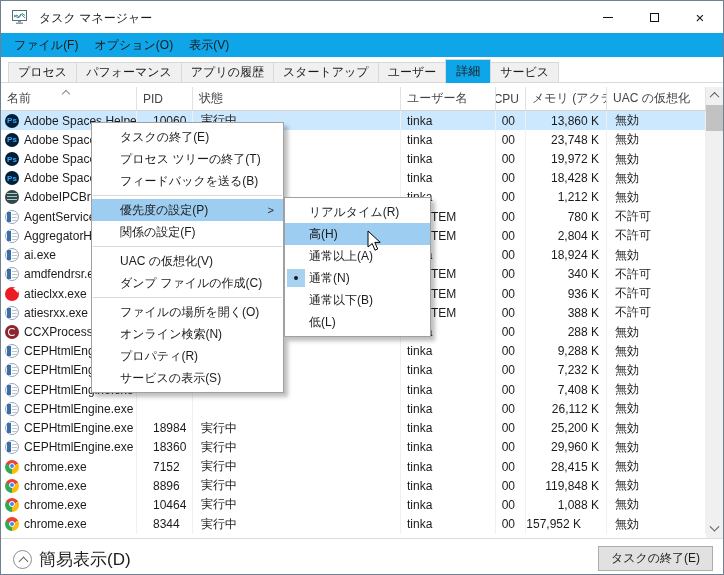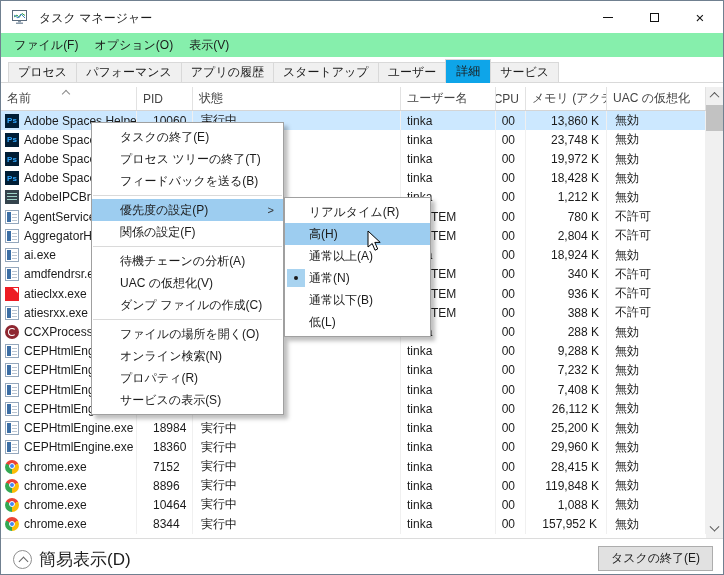--- a/index.html
+++ b/index.html
@@ -18,7 +18,7 @@
   .g-close{ font-size:15px; line-height:1; }
 
   
-  .menubar{ position:absolute; top:32px; left:0; right:0; height:24px; display:flex; align-items:center; padding-left:5px; background:#86efac; }
+  .menubar{ position:absolute; top:32px; left:0; right:0; height:24px; display:flex; align-items:center; padding-left:5px; background:#0ea5e9; }
   .menubar .mbi{ font-size:12px; padding:3px 8px; }
 
   

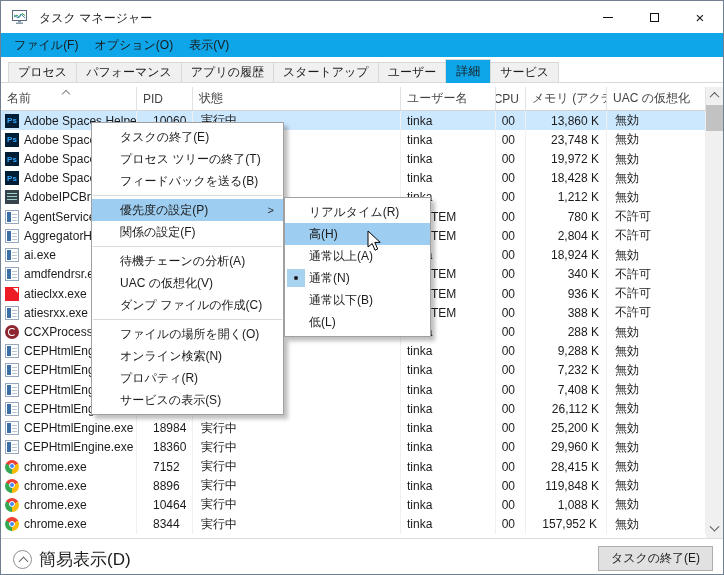--- a/index.html
+++ b/index.html
@@ -41,7 +41,7 @@
   .tcell.right{ justify-content:flex-end; }
 
   
-  .ic{ width:14px; height:14px; margin:0 5px 0 4px; flex:none; position:relative; }
+  .ic{ width:14px; height:14px; margin:0 5px 0 4px; flex:none; position:relative;border-radius:7px; }
   .ic-ps{ background:#001e36; color:#31a8ff; font-size:8px; font-weight:bold; display:flex; align-items:center; justify-content:center; }
   .ic-adobeipc{ background:#35444d; }
   .ic-adobeipc:before{ content:""; position:absolute; left:2px; right:2px; top:3px; height:8px;

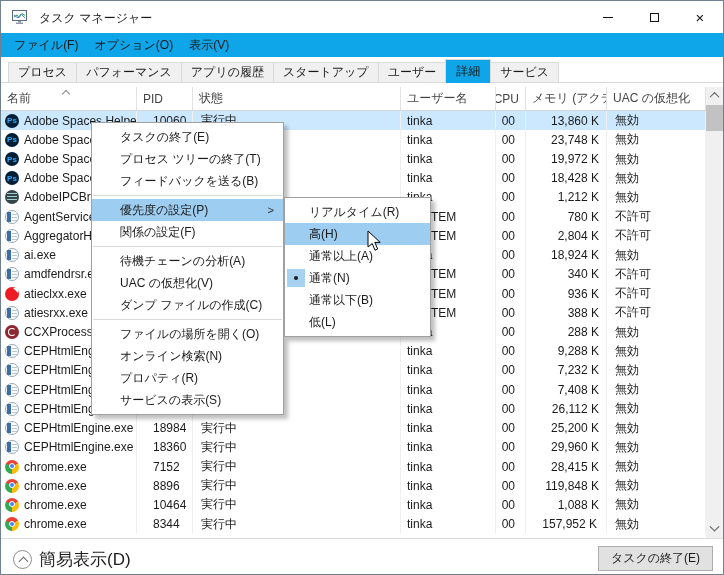--- a/index.html
+++ b/index.html
@@ -427,7 +427,6 @@
       <div class="mi hl">優先度の設定(P)<span class="arrow">&gt;</span></div>
       <div class="mi">関係の設定(F)</div>
       <div class="msep"></div>
-      <div class="mi">待機チェーンの分析(A)</div>
       <div class="mi">UAC の仮想化(V)</div>
       <div class="mi">ダンプ ファイルの作成(C)</div>
       <div class="msep"></div>

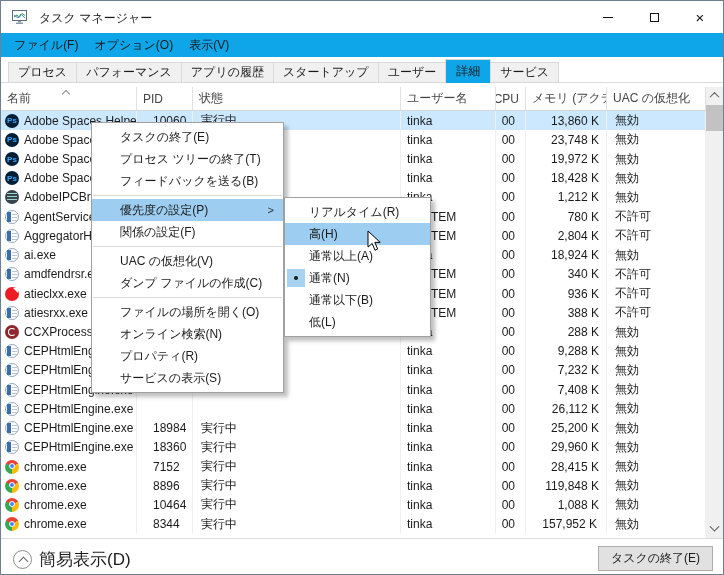--- a/index.html
+++ b/index.html
@@ -404,7 +404,7 @@
         <div class="tcell" style="width: 208px; padding-left: 8px; padding-right: 0px;">実行中</div>
         <div class="tcell" style="width: 95px; padding-left: 6px; padding-right: 0px;">tinka</div>
         <div class="tcell right" style="width: 30px; padding-left: 0px; padding-right: 10px;">00</div>
-        <div class="tcell right" style="width: 81px; padding-left: 0px; padding-right: 9px;">157,952 K</div>
+        <div class="tcell right" style="width: 81px; padding-left: 0px; padding-right: 25px;">157,952 K</div>
         <div class="tcell" style="width: 99px; padding-left: 8px; padding-right: 0px;">無効</div>
       </div>
     </div>

